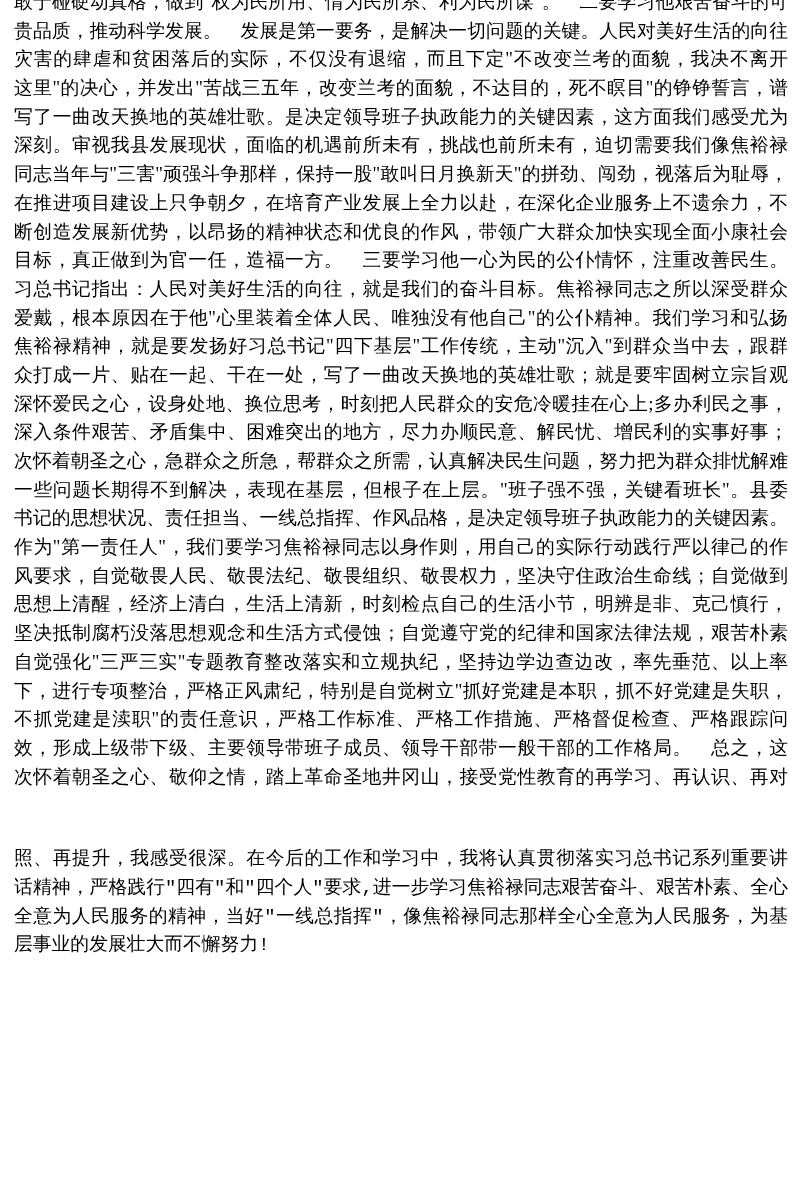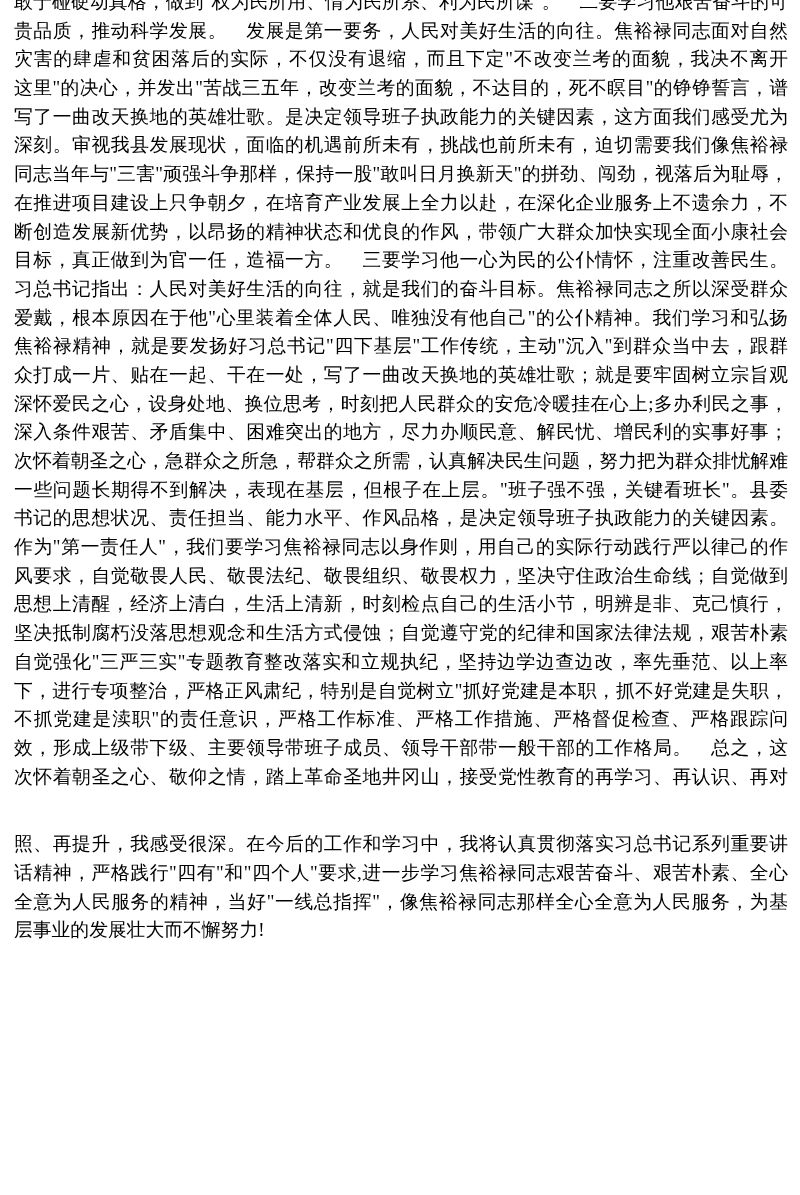--- a/index.html
+++ b/index.html
@@ -54,7 +54,7 @@
 <div class="page">
   <div class="para para-1">
       <div class="line">敢于碰硬动真格，做到"权为民所用、情为民所系、利为民所谋"。　二要学习他艰苦奋斗的可</div>
-      <div class="line">贵品质，推动科学发展。　发展是第一要务，人民对美好生活的向往。焦裕禄同志面对自然</div>
+      <div class="line">贵品质，推动科学发展。　发展是第一要务，是解决一切问题的关键。人民对美好生活的向往</div>
       <div class="line">灾害的肆虐和贫困落后的实际，不仅没有退缩，而且下定"不改变兰考的面貌，我决不离开</div>
       <div class="line">这里"的决心，并发出"苦战三五年，改变兰考的面貌，不达目的，死不瞑目"的铮铮誓言，谱</div>
       <div class="line">写了一曲改天换地的英雄壮歌。是决定领导班子执政能力的关键因素，这方面我们感受尤为</div>

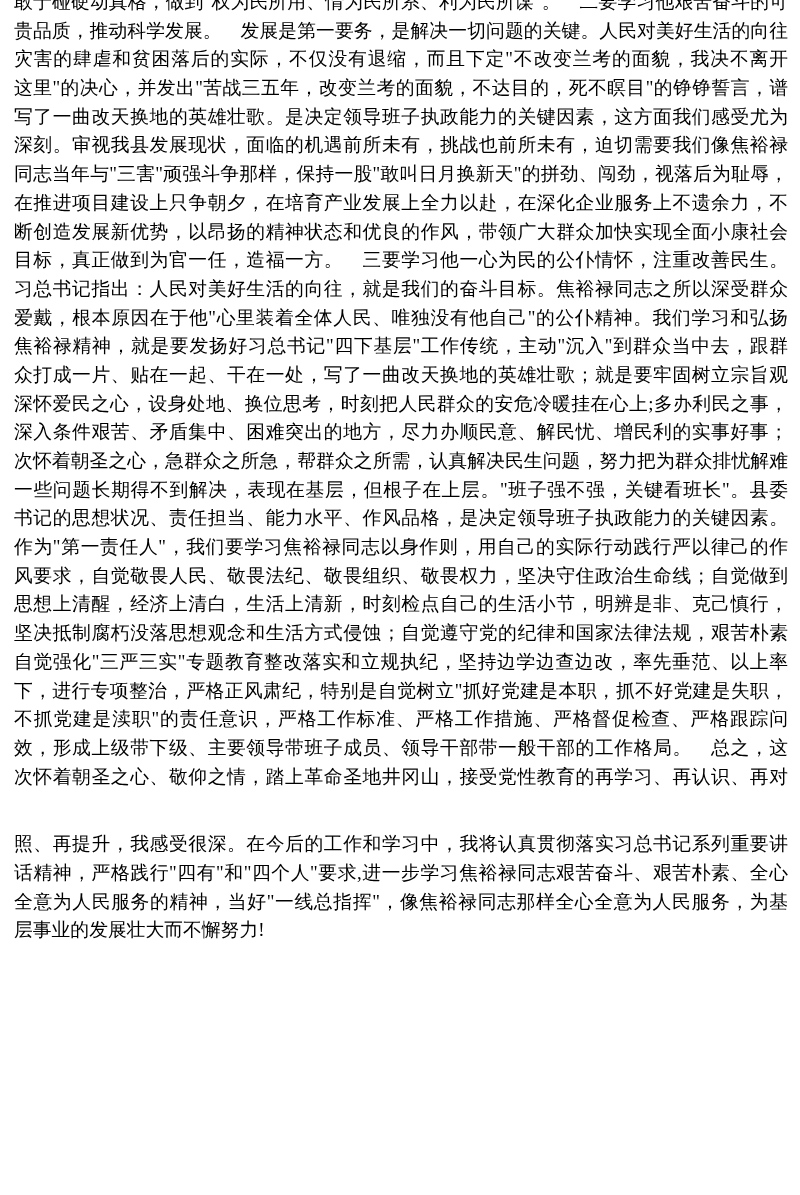--- a/index.html
+++ b/index.html
@@ -71,7 +71,7 @@
       <div class="line">深入条件艰苦、矛盾集中、困难突出的地方，尽力办顺民意、解民忧、增民利的实事好事；</div>
       <div class="line">次怀着朝圣之心，急群众之所急，帮群众之所需，认真解决民生问题，努力把为群众排忧解难</div>
       <div class="line">一些问题长期得不到解决，表现在基层，但根子在上层。"班子强不强，关键看班长"。县委</div>
-      <div class="line">书记的思想状况、责任担当、能力水平、作风品格，是决定领导班子执政能力的关键因素。</div>
+      <div class="line">书记的思想状况、责任担当、一线总指挥、作风品格，是决定领导班子执政能力的关键因素。</div>
       <div class="line">作为"第一责任人"，我们要学习焦裕禄同志以身作则，用自己的实际行动践行严以律己的作</div>
       <div class="line">风要求，自觉敬畏人民、敬畏法纪、敬畏组织、敬畏权力，坚决守住政治生命线；自觉做到</div>
       <div class="line">思想上清醒，经济上清白，生活上清新，时刻检点自己的生活小节，明辨是非、克己慎行，</div>

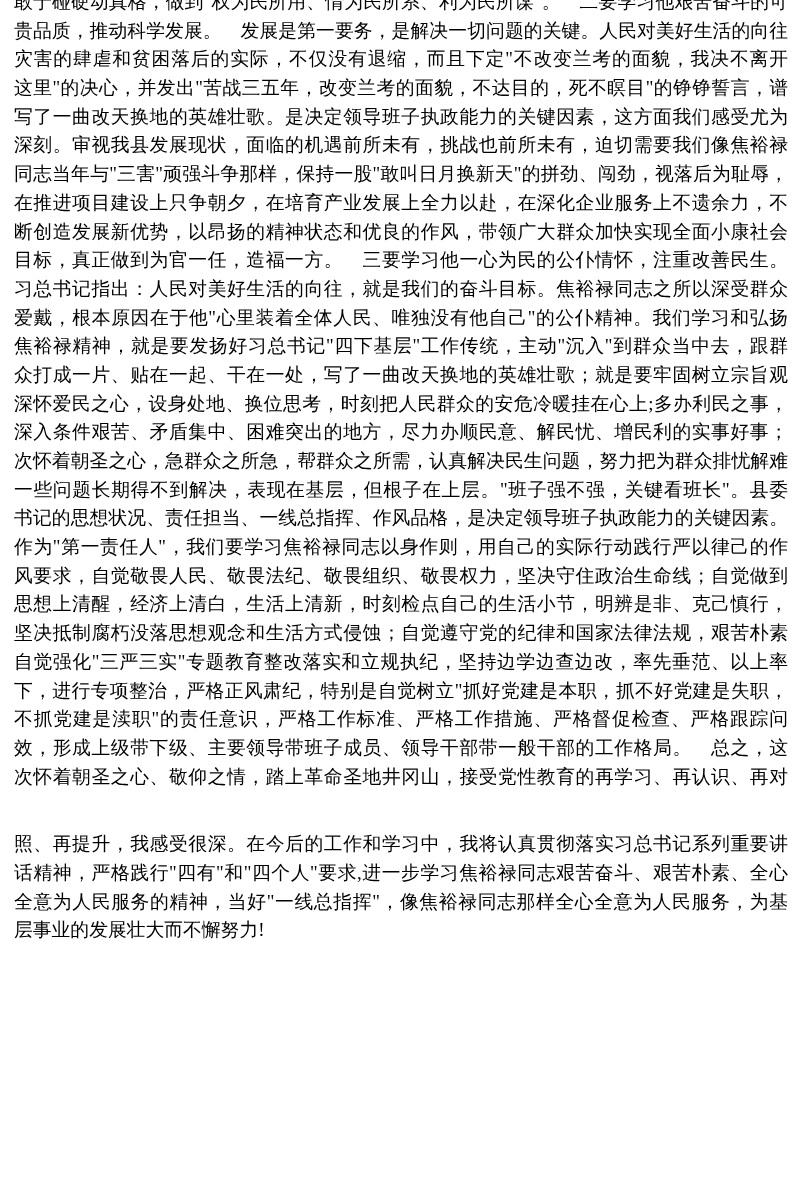--- a/index.html
+++ b/index.html
@@ -31,7 +31,8 @@
   }
   
   .para-2 {
-    margin-top: 39px;
+    margin-top: 54px;
+    font-family: Liberation Mono, monospace;
   }
   .line {
     font-size: 18.8px;

